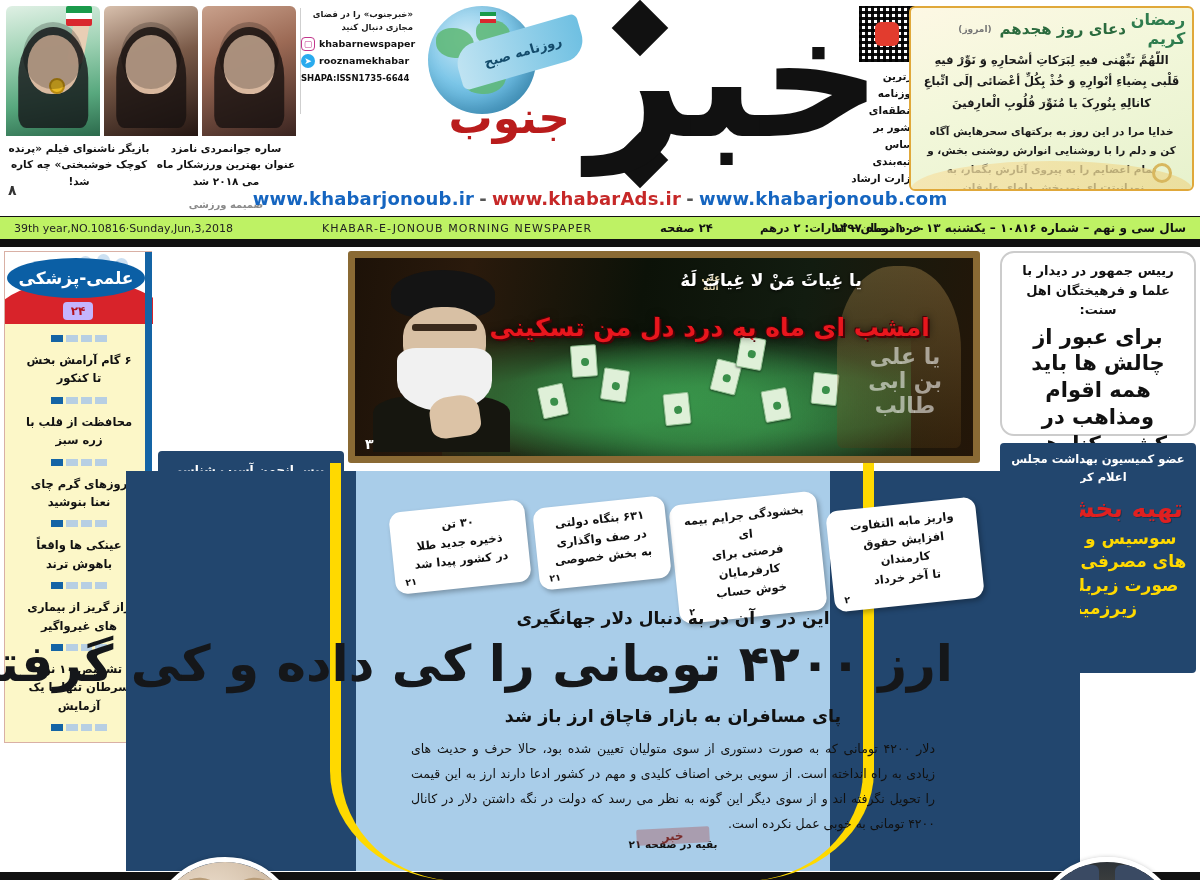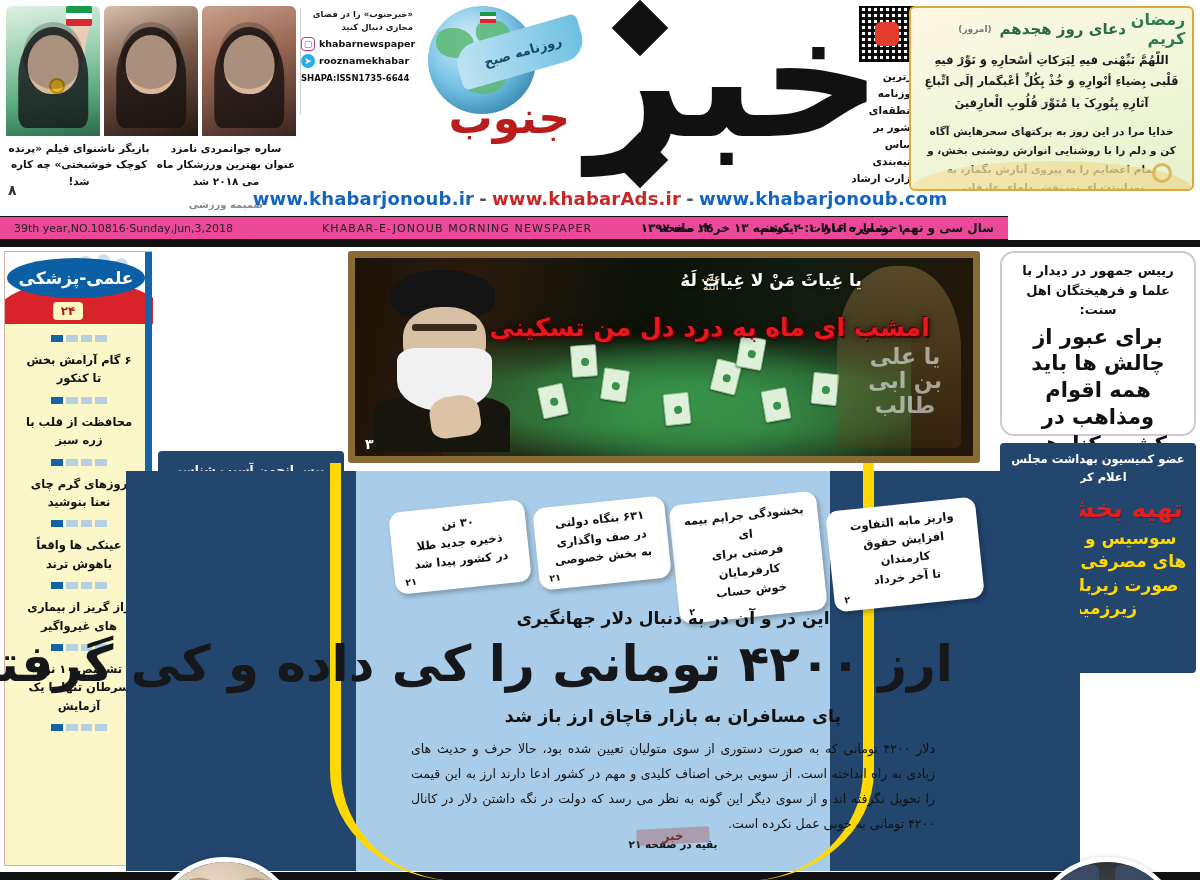--- a/index.html
+++ b/index.html
@@ -357,7 +357,7 @@
         <span class="dua-title">دعای روز هجدهم</span>
         <span class="dua-small">(امروز)</span>
       </div>
-      <div class="dua-ar">اللّهُمَّ نَبِّهْنی فیهِ لِبَرَکاتِ أسْحارِهِ وَ نَوِّرْ فیهِ قَلْبی بِضیاءِ أنْوارِهِ وَ خُذْ بِکُلِّ أعْبگمار إلَی اتِّباعِ آثارِهِ بِنُورِکَ یا مُنَوِّرَ قُلُوبِ الْعارِفینَ</div>
+      <div class="dua-ar">اللّهُمَّ نَبِّهْنی فیهِ لِبَرَکاتِ أسْحارِهِ وَ نَوِّرْ فیهِ قَلْبی بِضیاءِ أنْوارِهِ وَ خُذْ بِکُلِّ أعْضائی إلَی اتِّباعِ کانالِهِ بِنُورِکَ یا مُنَوِّرَ قُلُوبِ الْعارِفینَ</div>
       <div class="dua-fa">خدایا مرا در این روز به برکتهای سحرهایش آگاه کن و دلم را با روشنایی انوارش روشنی بخش، و تمام اعضایم را به پیروی آثارش بگمار، به نورانیتت ای نوربخش دلهای عارفان.</div>
       <div class="dua-deco"></div>
       <div class="dua-gear"></div>

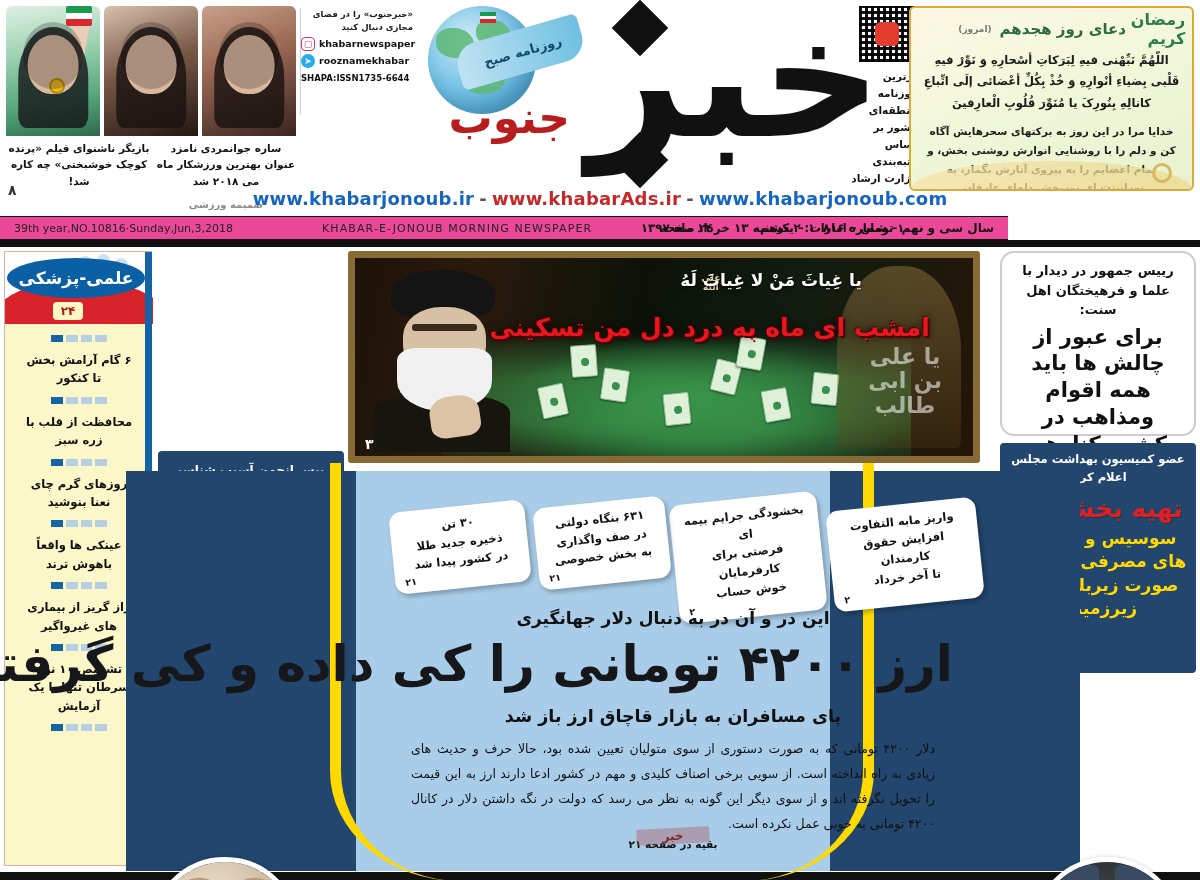--- a/index.html
+++ b/index.html
@@ -119,9 +119,9 @@
   .u-blue{ color:#1565c0; } .u-red{ color:#c62828; } .u-sep{ color:#555; }
 
   
-  .datebar{ position:absolute; left:0; top:216px; width:1008px; height:24px;
+  .datebar{ position:absolute; left:0; top:216px; width:1200px; height:24px;
         border-top:1.5px solid #111; border-bottom:1.5px solid #111;
-        display:flex; align-items:center; background:#ec4899; }
+        display:flex; align-items:center; background:#bef264; }
   .db-en{ position:absolute; left:14px; font-size:11px; color:#222; direction:ltr; font-weight:500;}
   .db-mid{ position:absolute; left:322px; font-size:11px; color:#222; letter-spacing:1.1px; direction:ltr;}
   .db-pg{ position:absolute; left:660px; font-size:11.5px; font-weight:bold; color:#111; }

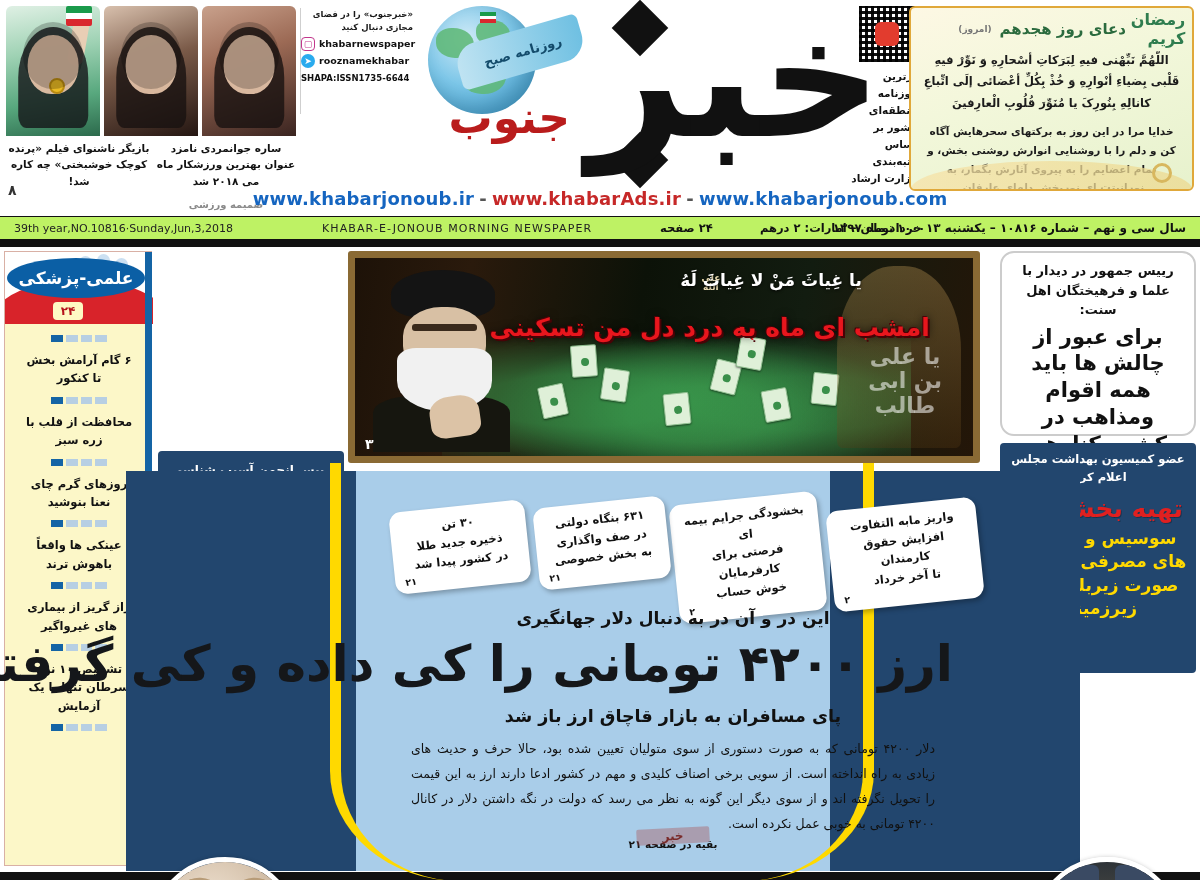--- a/index.html
+++ b/index.html
@@ -133,7 +133,7 @@
   .body-area{ position:absolute; left:0; top:249px; width:1200px; height:623px; background:#fff; }
 
   
-  .sci-col{ position:absolute; left:4px; top:2px; width:148px; height:615px;
+  .sci-col{ position:absolute; left:4px; top:2px; width:148px; height:492px;
         background:#fcf7c8; border:1px solid #d9b0a5; }
   .sci-badge-wrap{ position:absolute; left:0; top:0; width:148px; height:72px;
         background:#fff; overflow:hidden; }

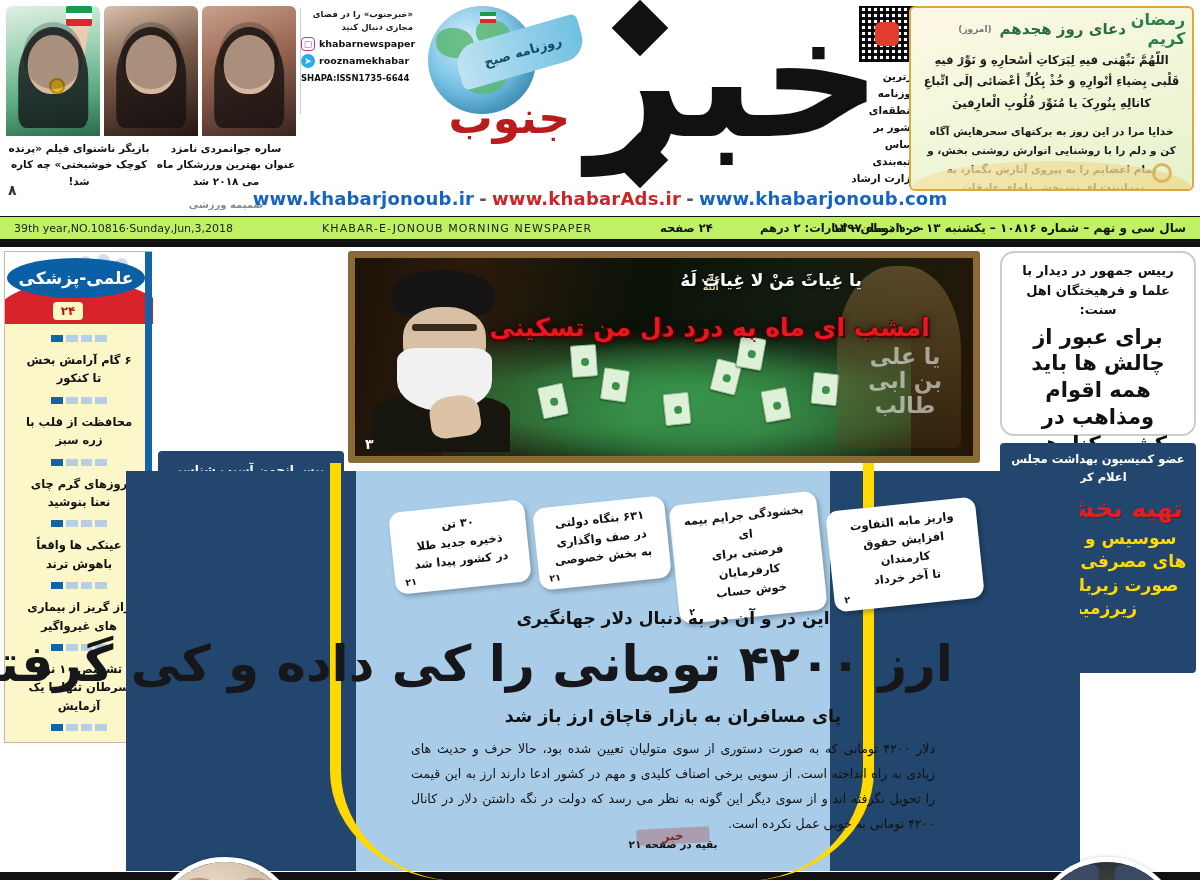--- a/index.html
+++ b/index.html
@@ -144,7 +144,7 @@
   .sci-blue{ position:absolute; left:2px; top:6px; width:138px; height:40px; background:#0b5fa5;
         border-radius:50%; display:flex; align-items:center; justify-content:center; }
   .sci-blue span{ color:#fff; font-size:17px; font-weight:bold; }
-  .sci-24{ position:absolute; left:48px; top:50px; width:30px;height:18px; background:#fef9c3;
+  .sci-24{ position:absolute; left:58px; top:50px; width:30px;height:18px; background:#c4b5fd;
         border-radius:4px; color:#b5121b; font-size:12px; font-weight:bold;
         display:flex;align-items:center;justify-content:center; }
 

